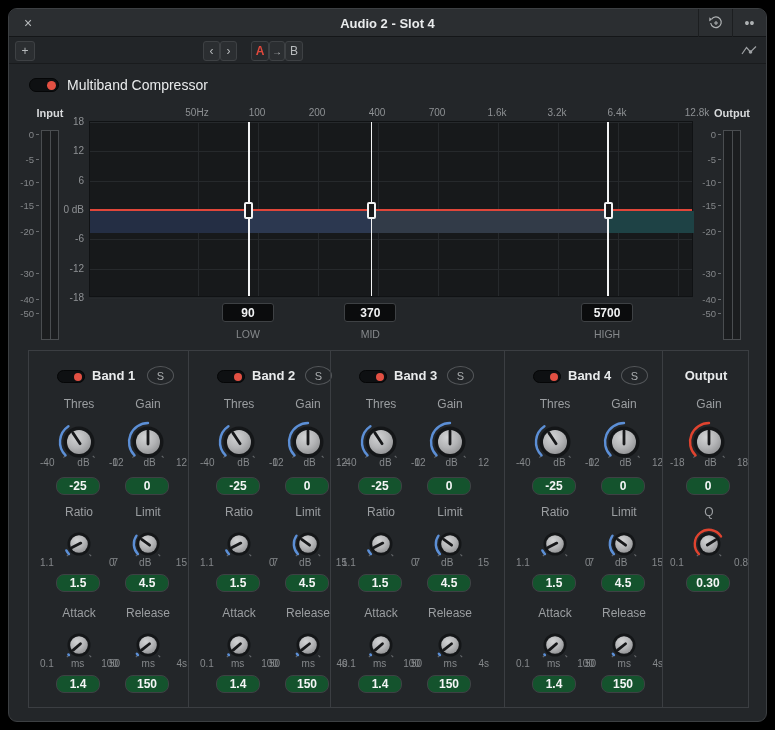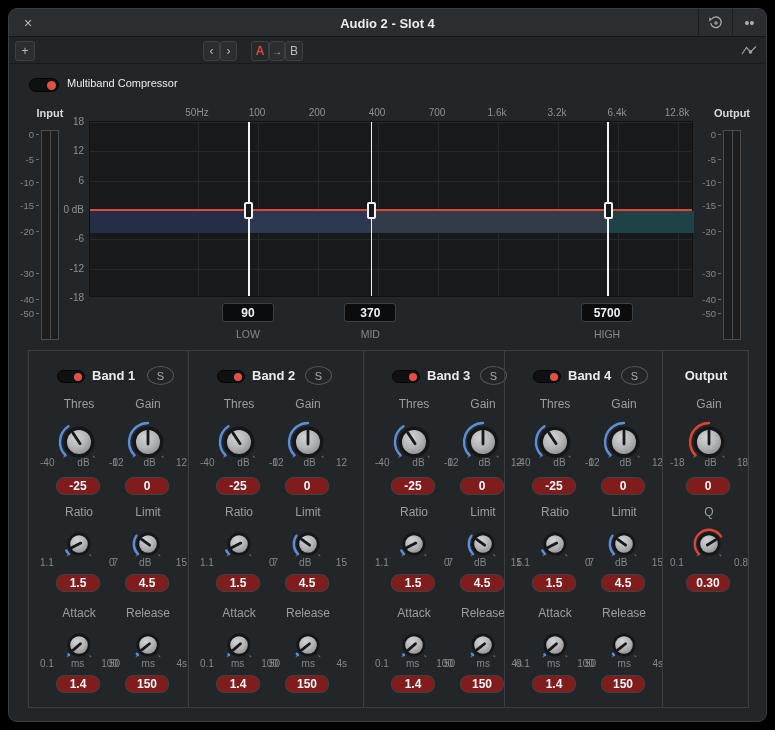--- a/index.html
+++ b/index.html
@@ -98,7 +98,7 @@
     <div class="toggle" style="left:20px;top:69px;width:30px;height:14px;">
       <div class="dot" style="right:2px;top:2px;width:9px;height:9px;"></div>
     </div>
-    <div style="position:absolute;left:58px;top:68px;color:#e9ebec;font-size:11px;">Multiband Compressor</div>
+    <div style="position:absolute;left:58px;top:68px;color:#e9ebec;font-size:14px;">Multiband Compressor</div>
 
     <div class="meter-label" style="left:11px;top:98px;width:60px;">Input</div>
     <div class="meter-bar" style="left:32px;top:121px;height:210px;">

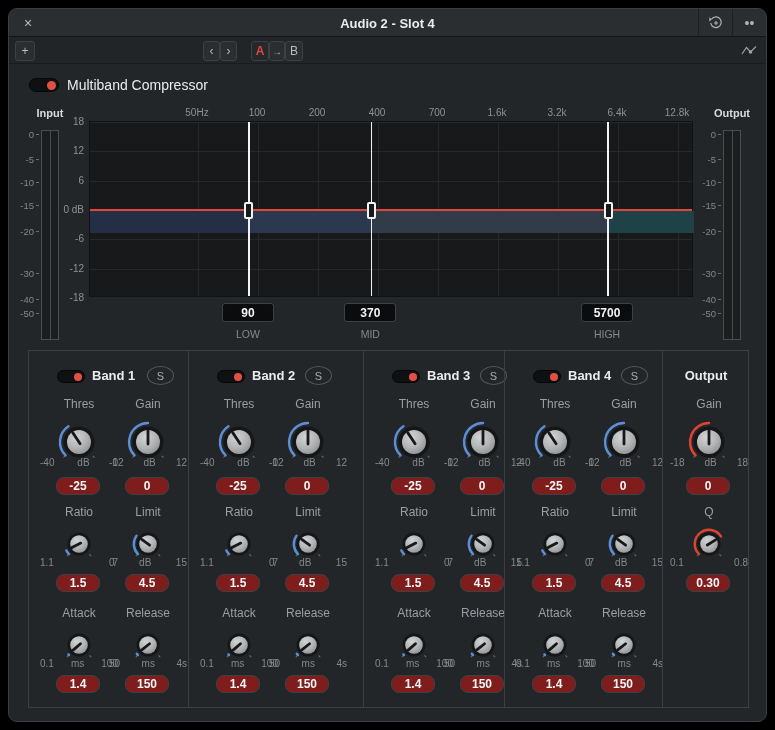--- a/index.html
+++ b/index.html
@@ -184,7 +184,7 @@
         <div class="freq-lab" style="left:468.0px;top:98px;">1.6k</div>
         <div class="freq-lab" style="left:528.0px;top:98px;">3.2k</div>
         <div class="freq-lab" style="left:588.0px;top:98px;">6.4k</div>
-        <div class="freq-lab" style="left:648.0px;top:98px;">12.8k</div>
+        <div class="freq-lab" style="left:668px;top:98px;">12.8k</div>
         <div class="db-lab" style="left:37px;top:107.0px;">18</div>
         <div class="db-lab" style="left:37px;top:136.3px;">12</div>
         <div class="db-lab" style="left:37px;top:165.7px;">6</div>

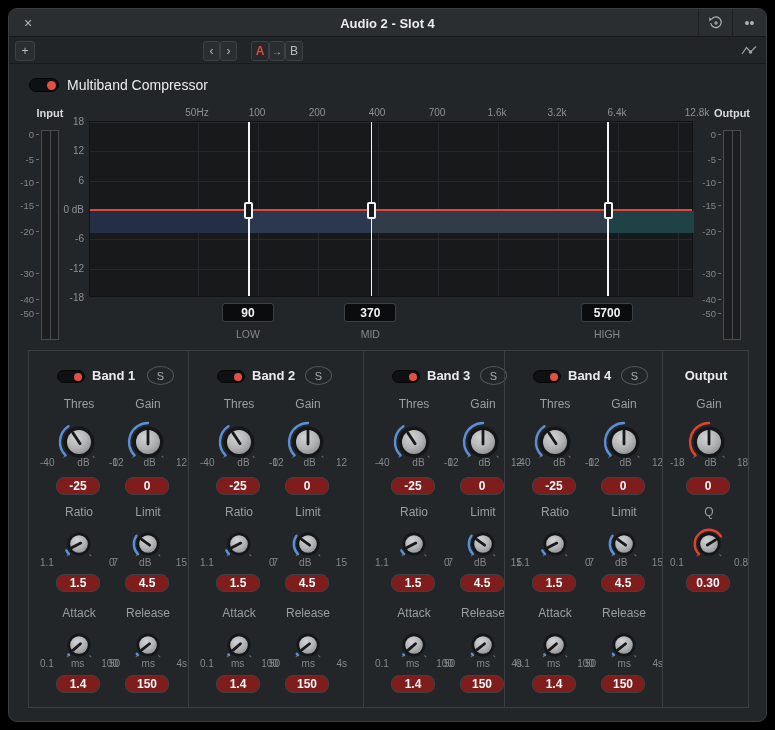--- a/index.html
+++ b/index.html
@@ -419,7 +419,7 @@
           </div>
           <div class="value-box" style="left:96px;top:324px;">150</div>
         </div>
-        <div class="band-col band-sep" style="left:334px;width:158px;">
+        <div class="band-col band-sep" style="left:301px;width:158px;">
           <div class="toggle" style="left:28px;top:19px;width:28px;height:13px;">
             <div class="dot" style="right:2px;top:2px;width:8px;height:8px;"></div>
           </div>

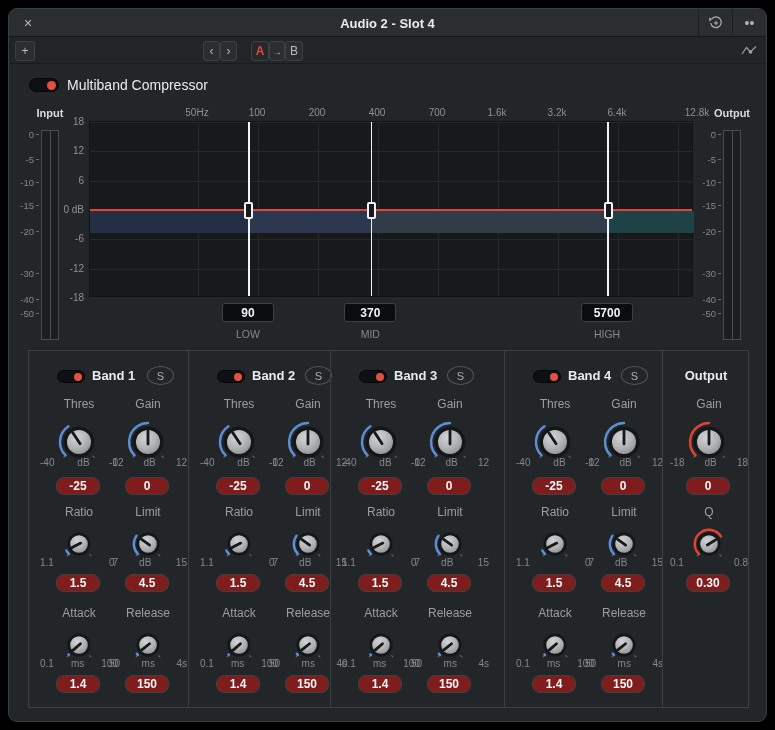--- a/index.html
+++ b/index.html
@@ -54,7 +54,7 @@
   .knob-label{position:absolute;color:#9b9ea1;font-size:12px;text-align:center;width:80px;}
   .range-row{position:absolute;width:78px;display:flex;justify-content:space-between;color:#85888b;font-size:10px;}
   .range-row .u{color:#85888b;}
-  .value-box{position:absolute;width:44px;height:18px;background:#7f1d1d;border:1px solid #3e4144;border-radius:8px;
+  .value-box{position:absolute;width:44px;height:18px;background:#14532d;border:1px solid #3e4144;border-radius:8px;
              color:#f4f5f6;font-size:12px;font-weight:bold;display:flex;align-items:center;justify-content:center;}
   .knob-wrap{position:absolute;}
   svg{display:block;}

